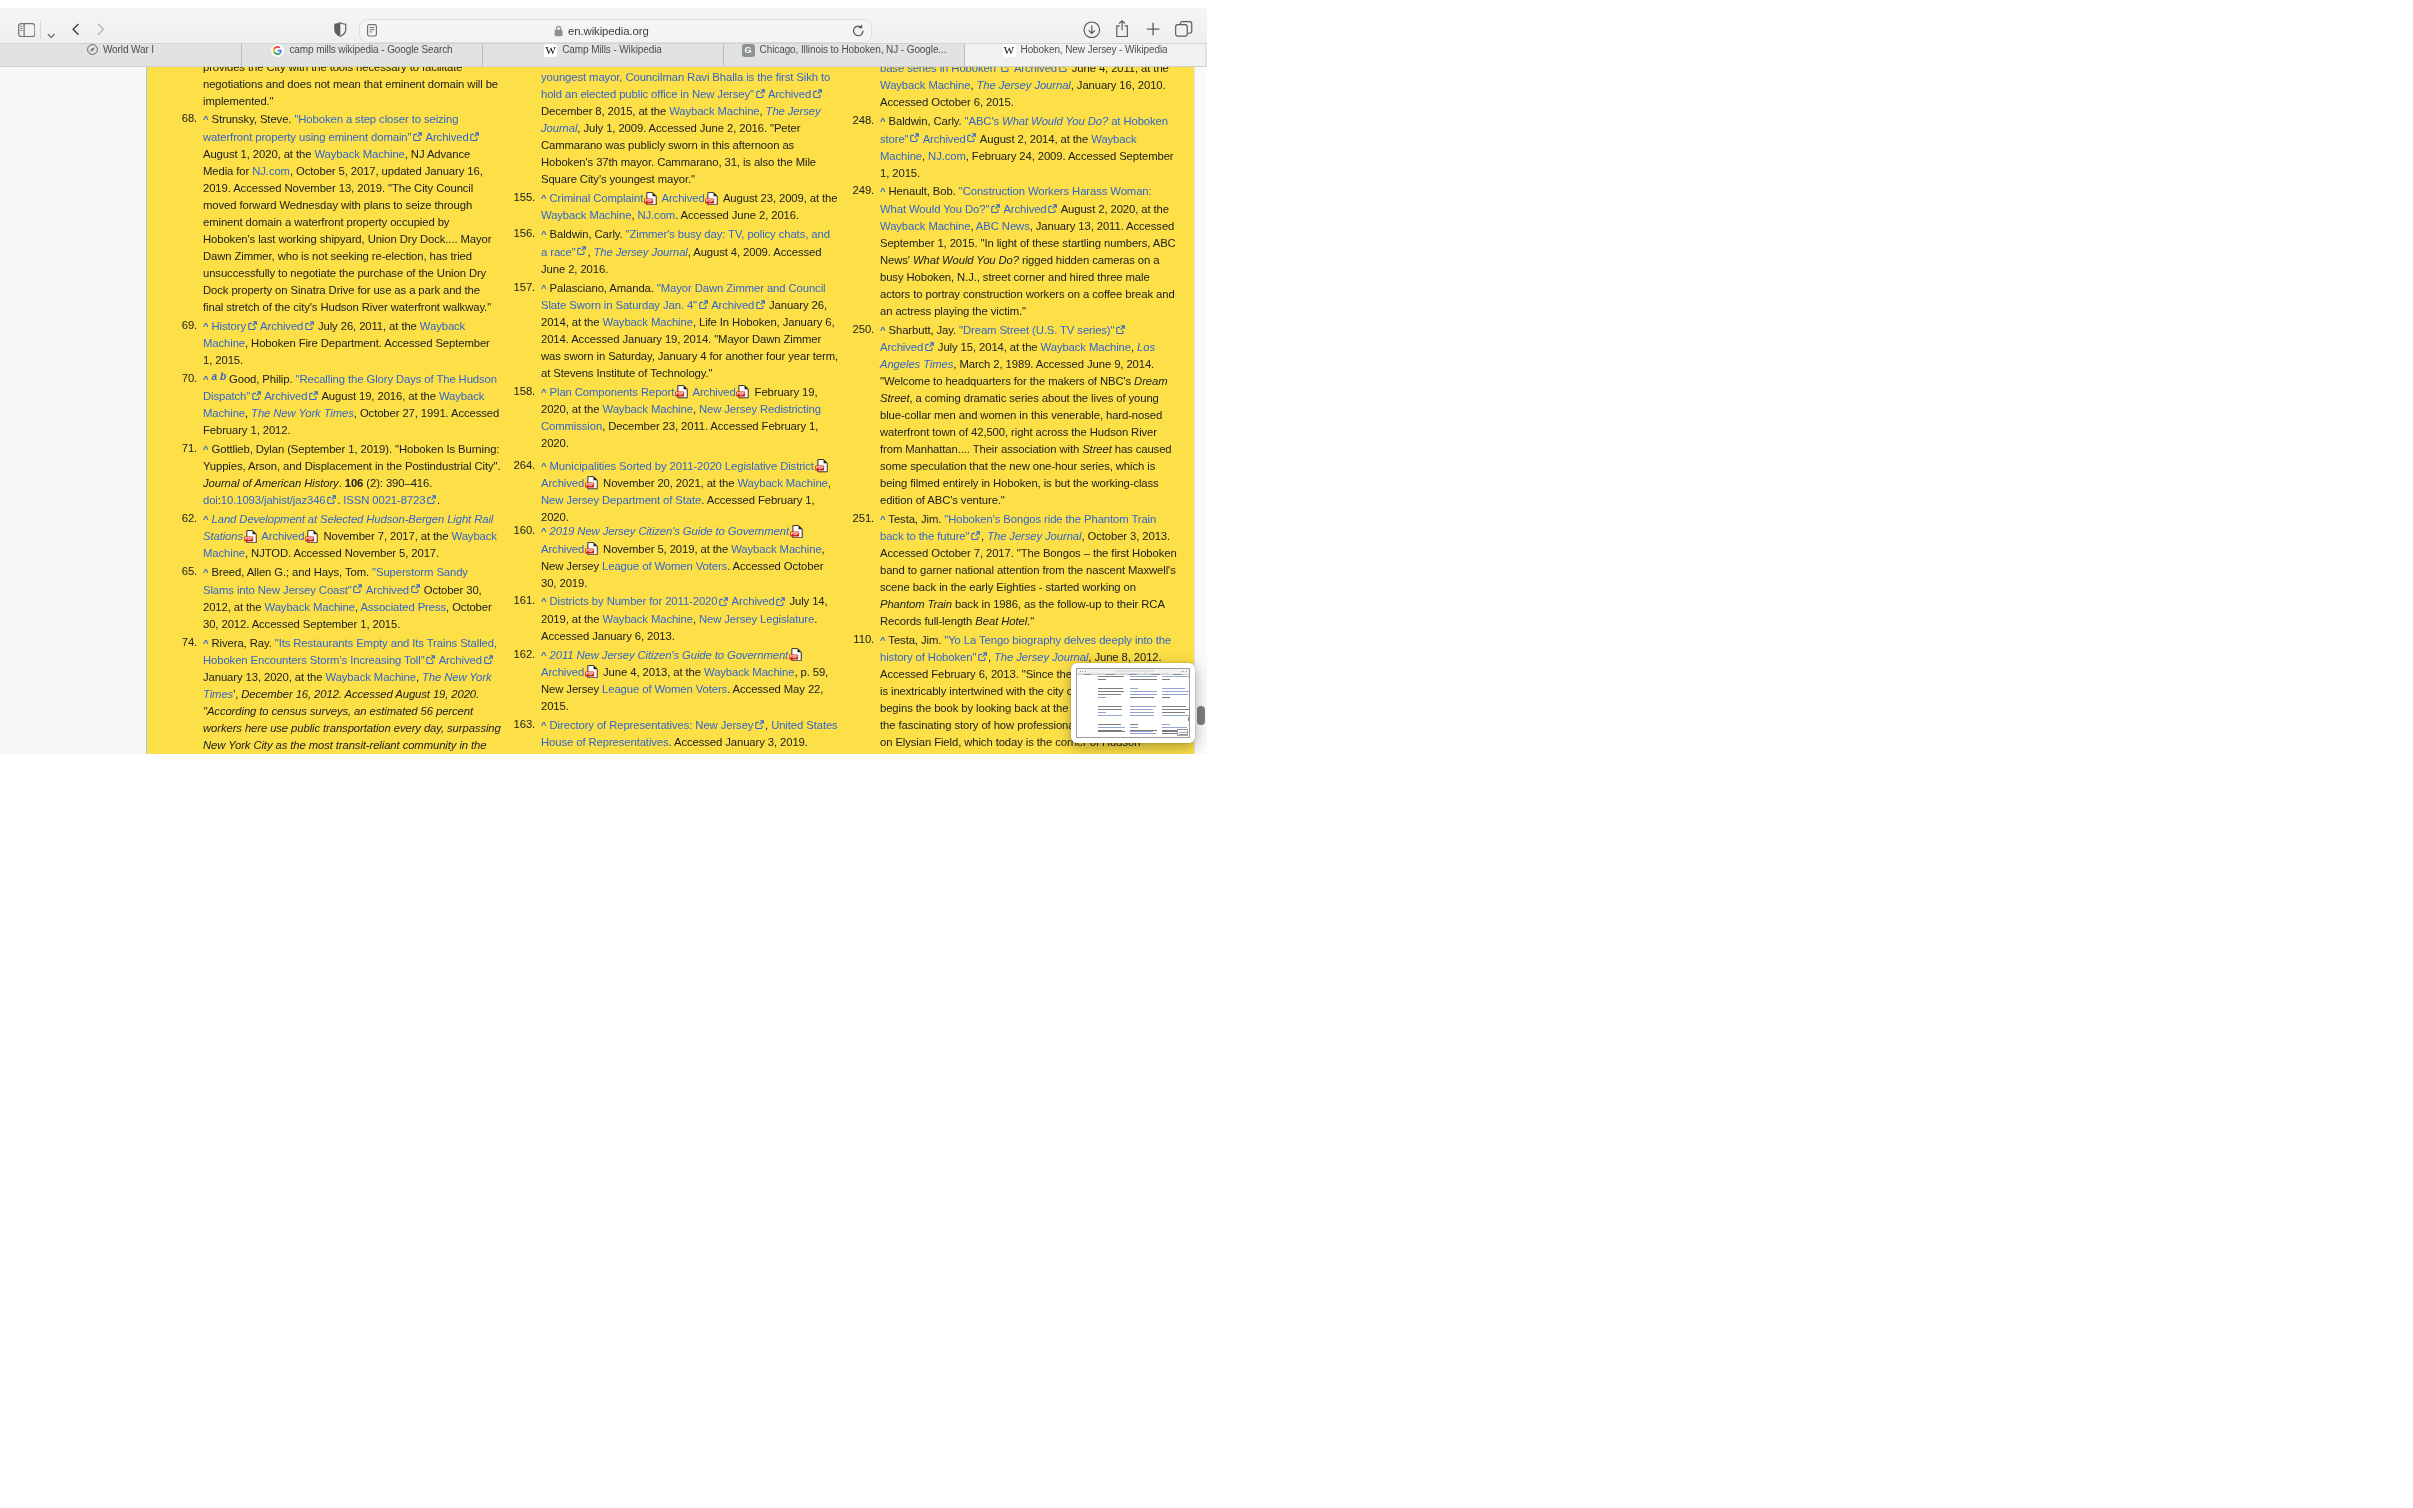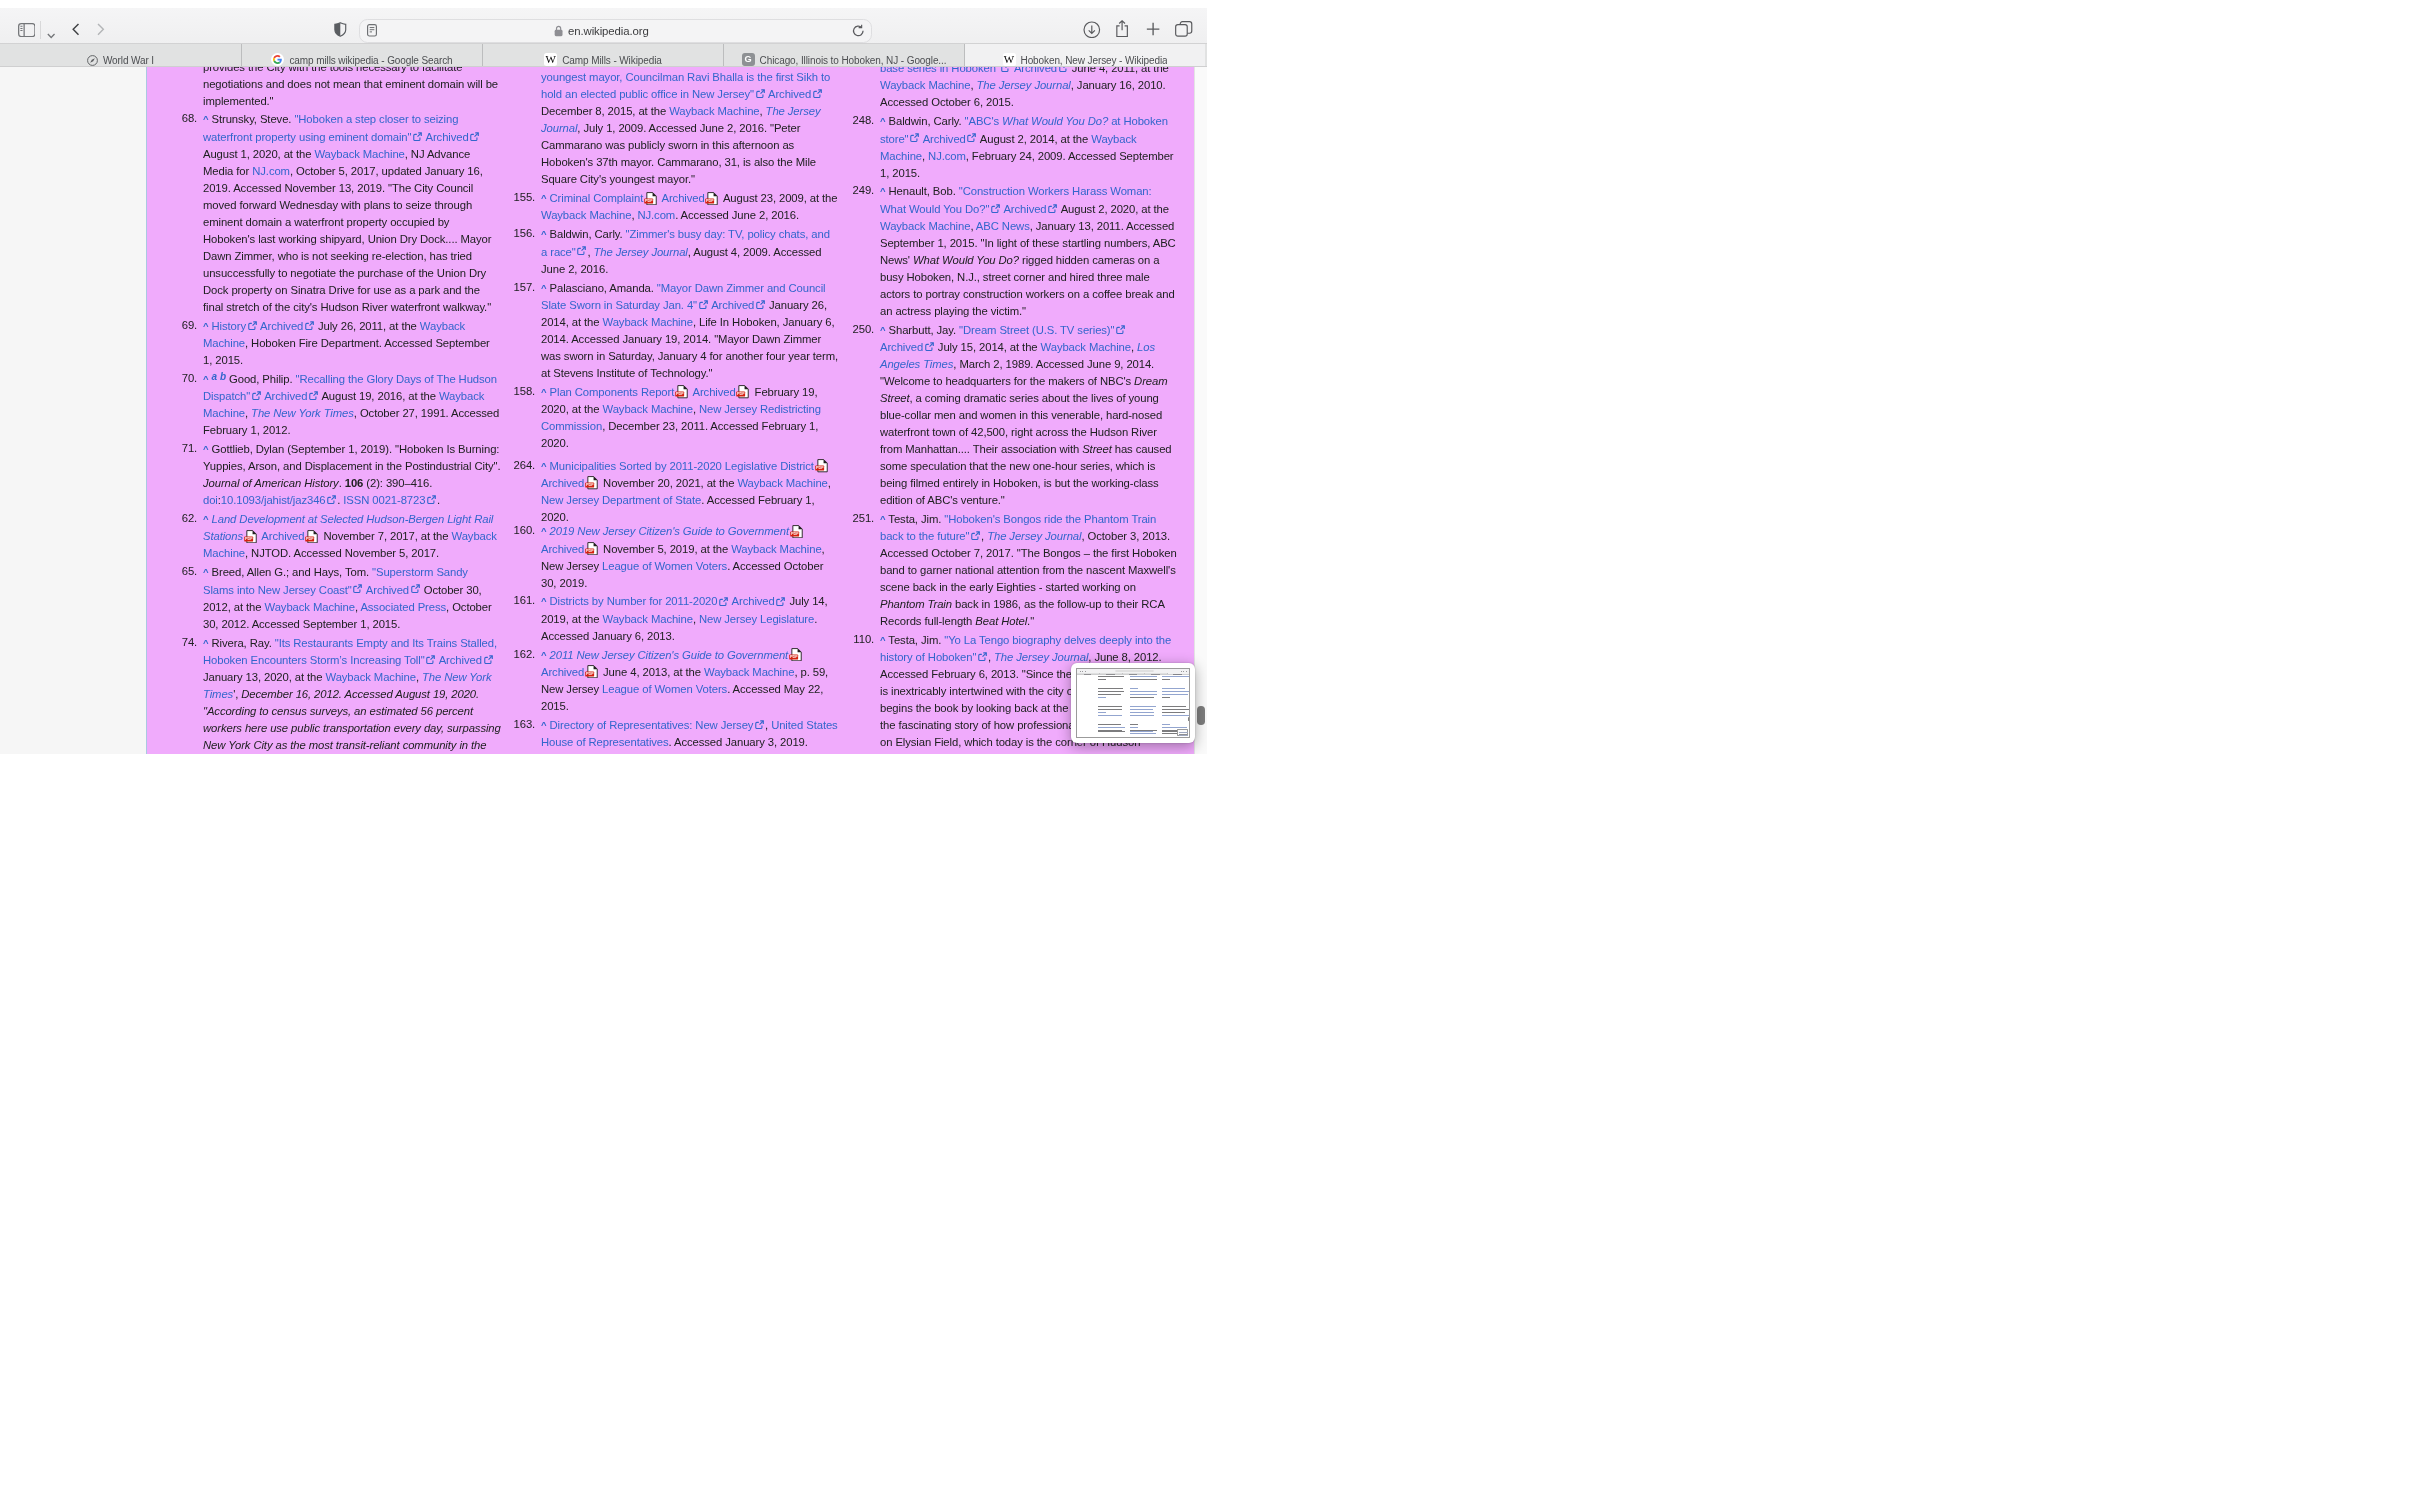--- a/index.html
+++ b/index.html
@@ -5,7 +5,7 @@
 body{font-family:"Liberation Sans",sans-serif;background:#fff;position:relative}
 #toolbar{position:absolute;left:0;top:8px;width:1207px;height:43px;background:linear-gradient(#f5f5f6,#eeeeef)}
 #tabbar{position:absolute;left:0;top:43px;width:1207px;height:24px;background:#e1e2e2;border-top:0.8px solid #d2d2d3;border-bottom:0.8px solid #cfcfd0;display:flex}
-.tab{position:relative;width:241px;height:100%;display:flex;align-items:flex-end;justify-content:center;color:#4c4e51;font-size:10px;letter-spacing:-0.1px;white-space:nowrap;overflow:hidden}
+.tab{position:relative;width:241px;height:100%;display:flex;align-items:flex-start;justify-content:center;color:#4c4e51;font-size:10px;letter-spacing:-0.1px;white-space:nowrap;overflow:hidden}
 .tab+.tab{border-left:0.8px solid #bcbdbe}
 .tab.active{background:#f1f1f2}
 .tab .ti{display:inline-block;margin-right:5px;flex:0 0 auto}

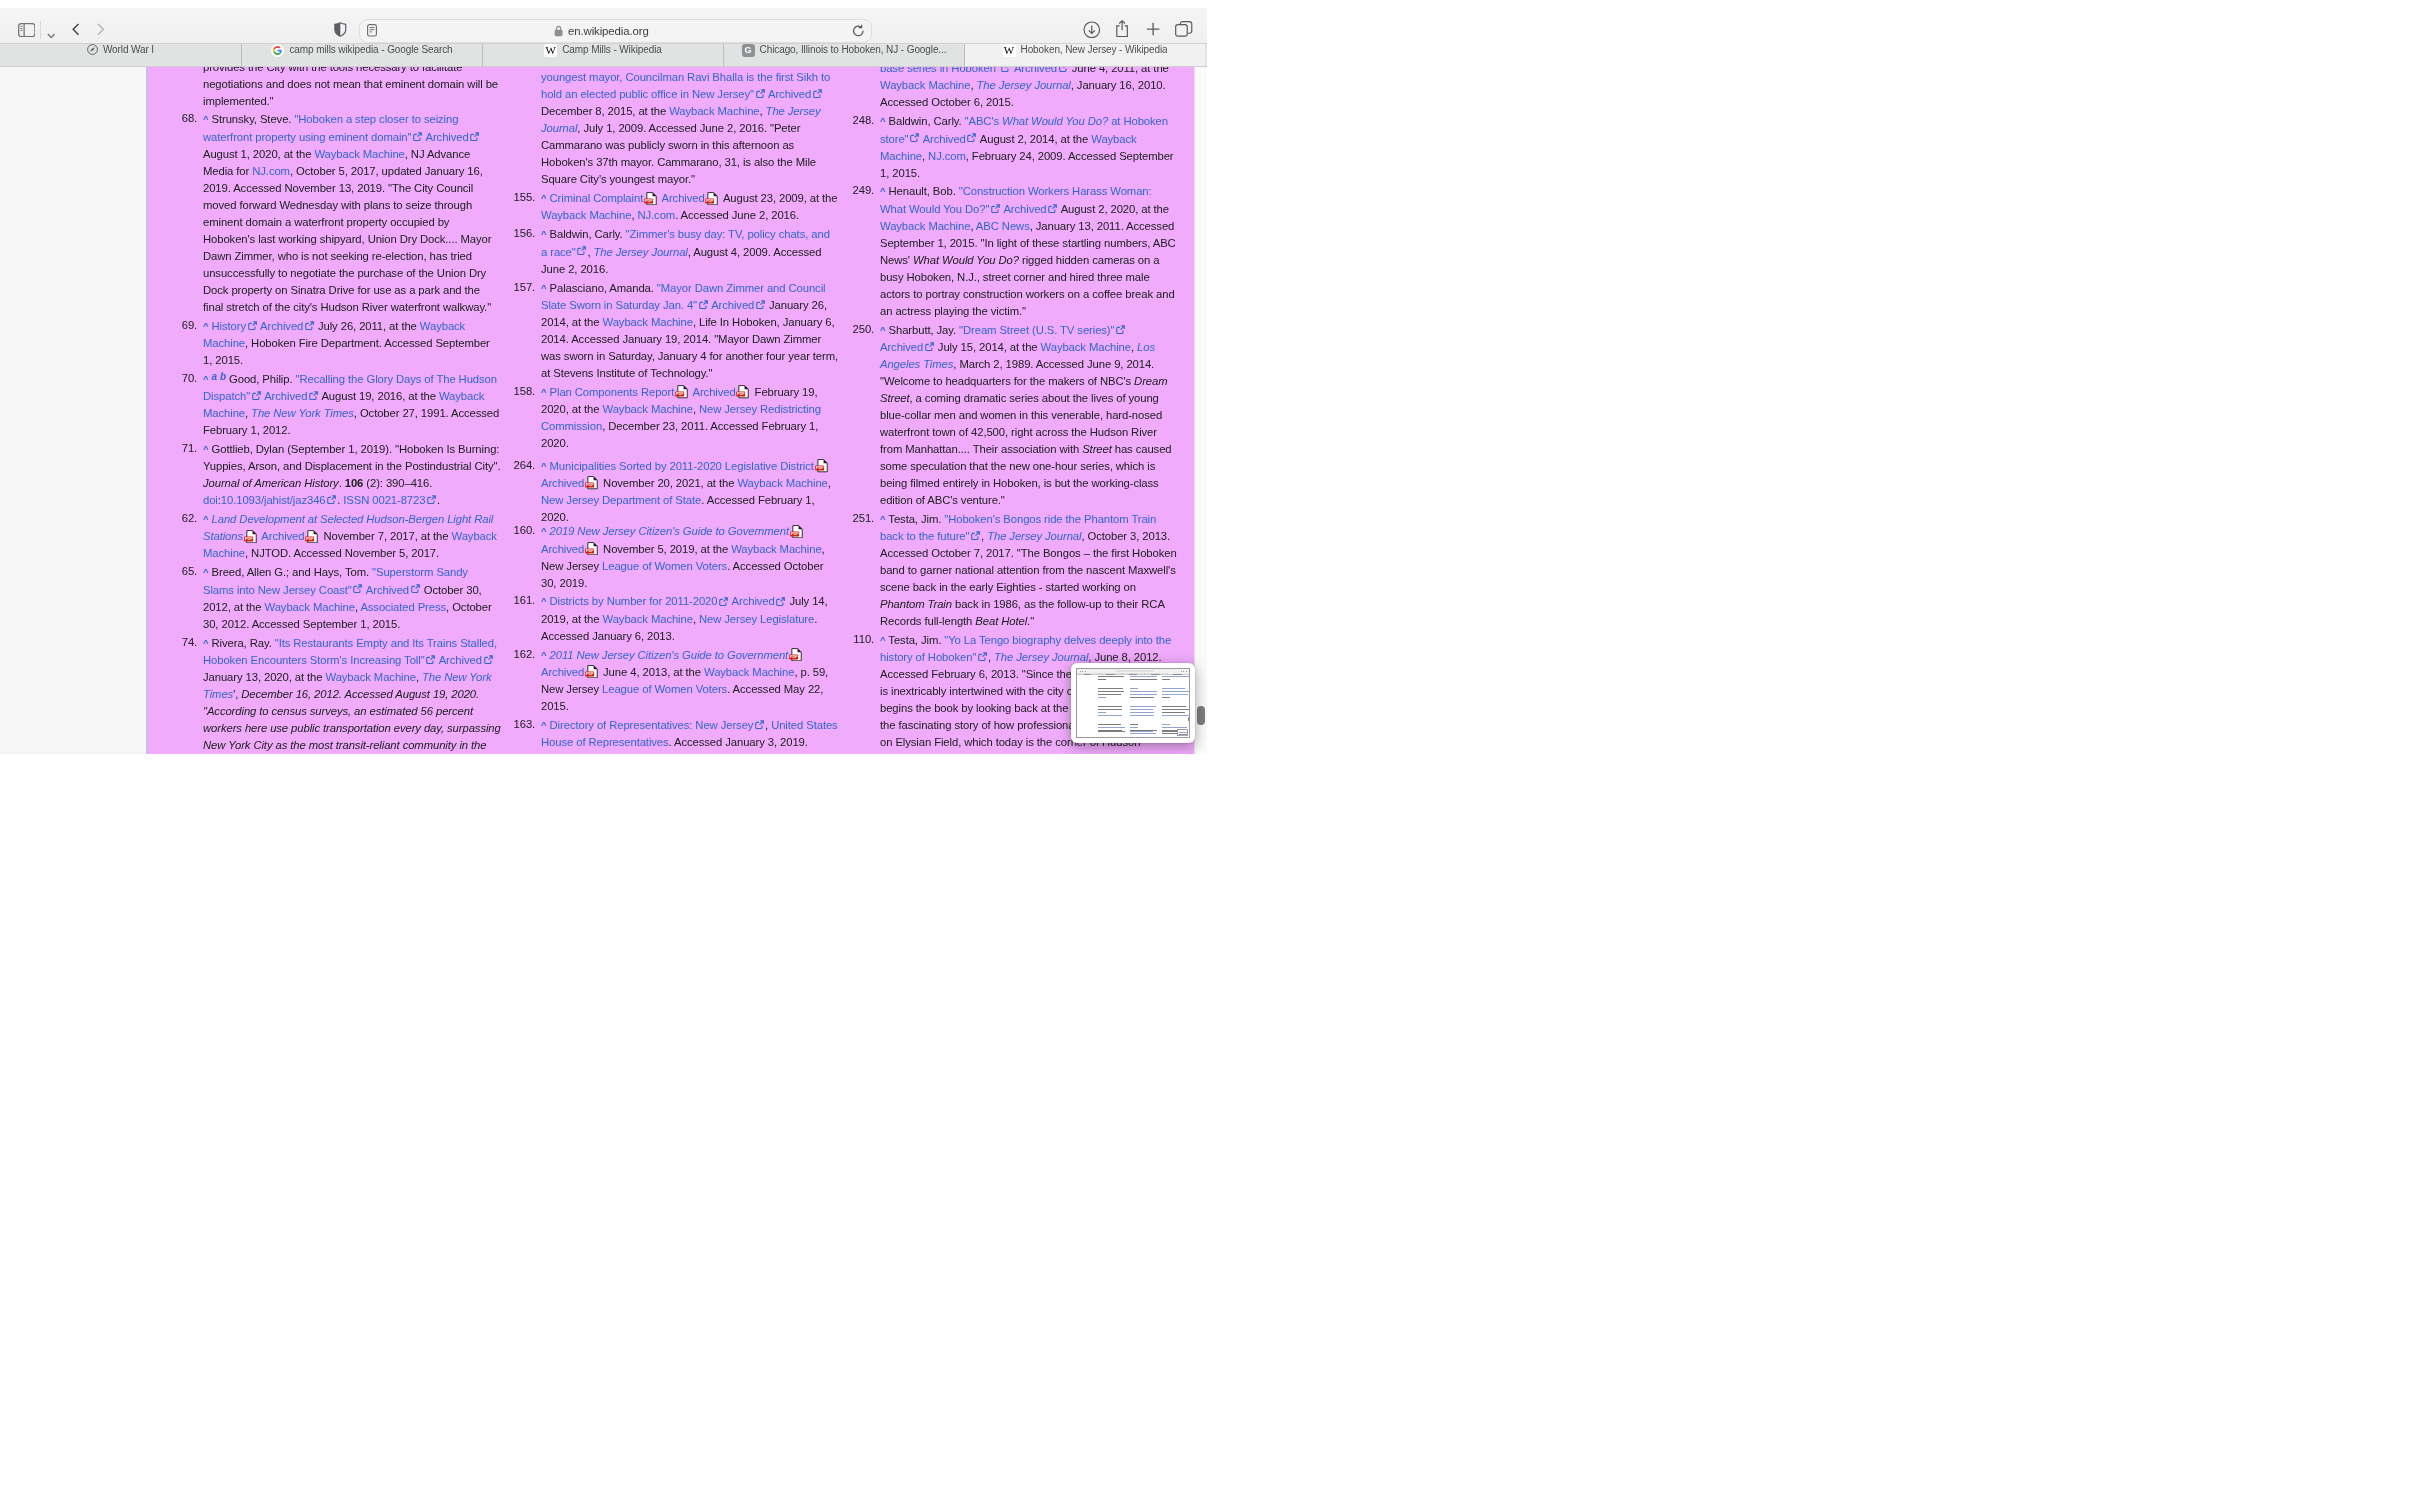--- a/index.html
+++ b/index.html
@@ -10,7 +10,7 @@
 .tab.active{background:#f1f1f2}
 .tab .ti{display:inline-block;margin-right:5px;flex:0 0 auto}
 .tab span.tt{overflow:hidden;text-overflow:ellipsis}
-#page{position:absolute;left:0;top:67px;width:1207px;height:687px;background:#f0abfc;overflow:hidden}
+#page{position:absolute;left:0;top:67px;width:1207px;height:687px;background:#fde047;overflow:hidden}
 #sidebg{position:absolute;left:0;top:0;width:147px;height:687px;background:#f6f6f6;border-right:0.8px solid #abc8e2}
 .col{position:absolute;font-size:11.3px;line-height:17px;letter-spacing:-0.1px;color:#202122}
 .it{position:relative;margin-bottom:0.9px}

